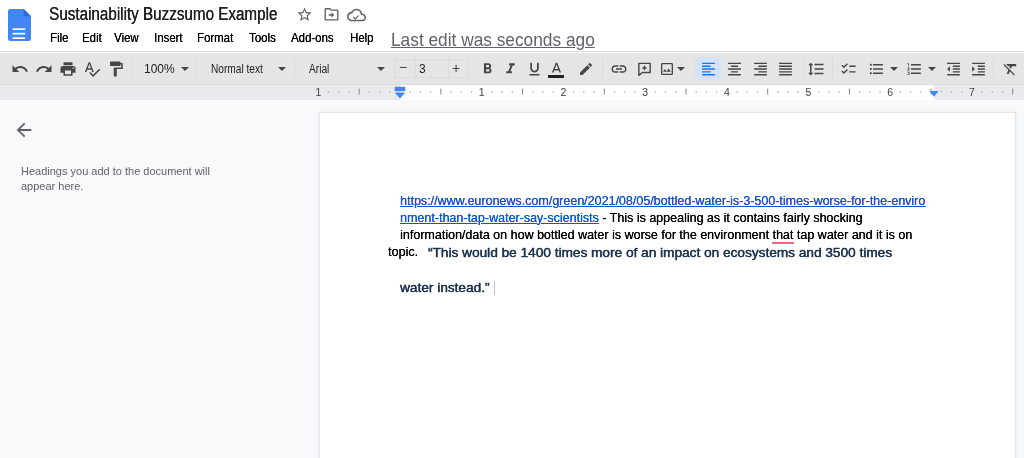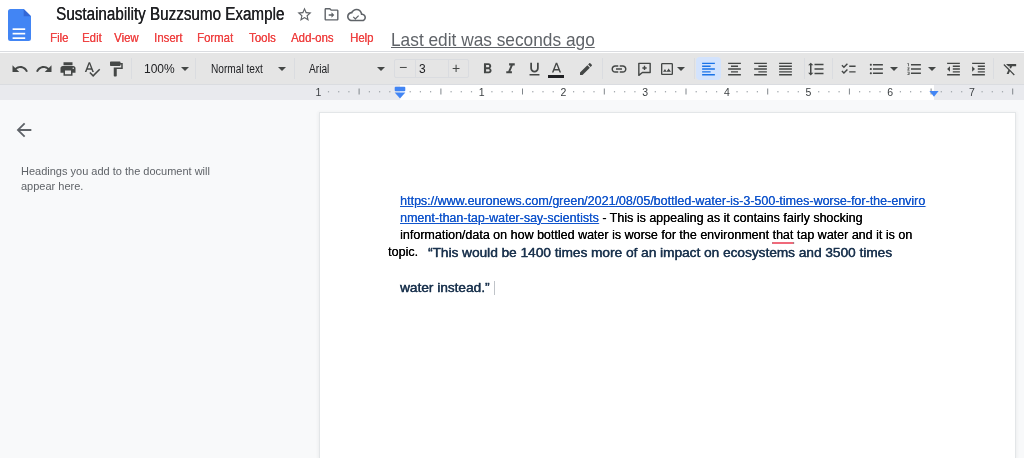--- a/index.html
+++ b/index.html
@@ -12,7 +12,7 @@
   #header { position:absolute; left:0; top:0; width:1024px; height:52px; background:#fff;
     border-bottom:1px solid #dadce0; }
   #title { position:absolute; left:49px; top:3.5px; font-size:18px; color:#202124;
-    text-shadow:0.4px 0 0 currentColor;margin-left:7px; }
+    text-shadow:0.4px 0 0 currentColor; }
   .menuitem { position:absolute; top:29.5px; font-size:13.5px; color:#ef4444;
     text-shadow:0.3px 0 0 currentColor; }
   #lastedit { position:absolute; left:391px; top:29px; font-size:19px; color:#5f6368; }

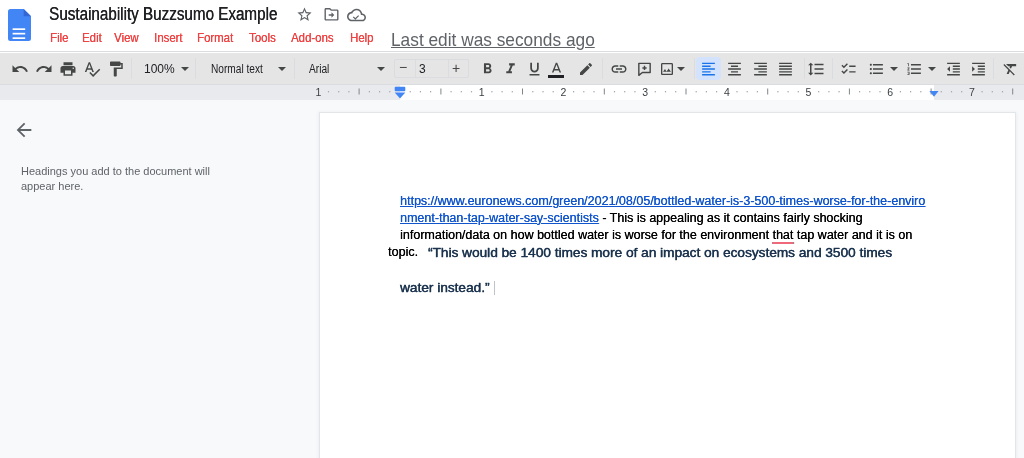--- a/index.html
+++ b/index.html
@@ -13,7 +13,7 @@
     border-bottom:1px solid #dadce0; }
   #title { position:absolute; left:49px; top:3.5px; font-size:18px; color:#202124;
     text-shadow:0.4px 0 0 currentColor; }
-  .menuitem { position:absolute; top:29.5px; font-size:13.5px; color:#ef4444;
+  .menuitem { position:absolute; top:29.5px; font-size:13.5px; color:#000000;
     text-shadow:0.3px 0 0 currentColor; }
   #lastedit { position:absolute; left:391px; top:29px; font-size:19px; color:#5f6368; }
   #lastedit .gsx { transform:scaleX(0.91); text-decoration:underline; }

